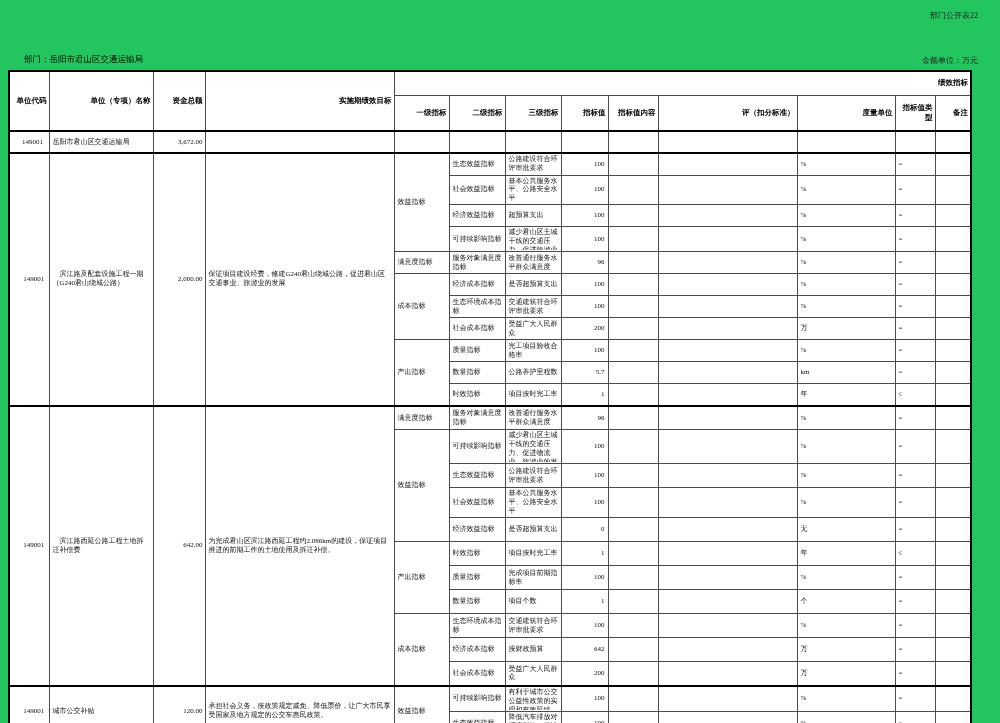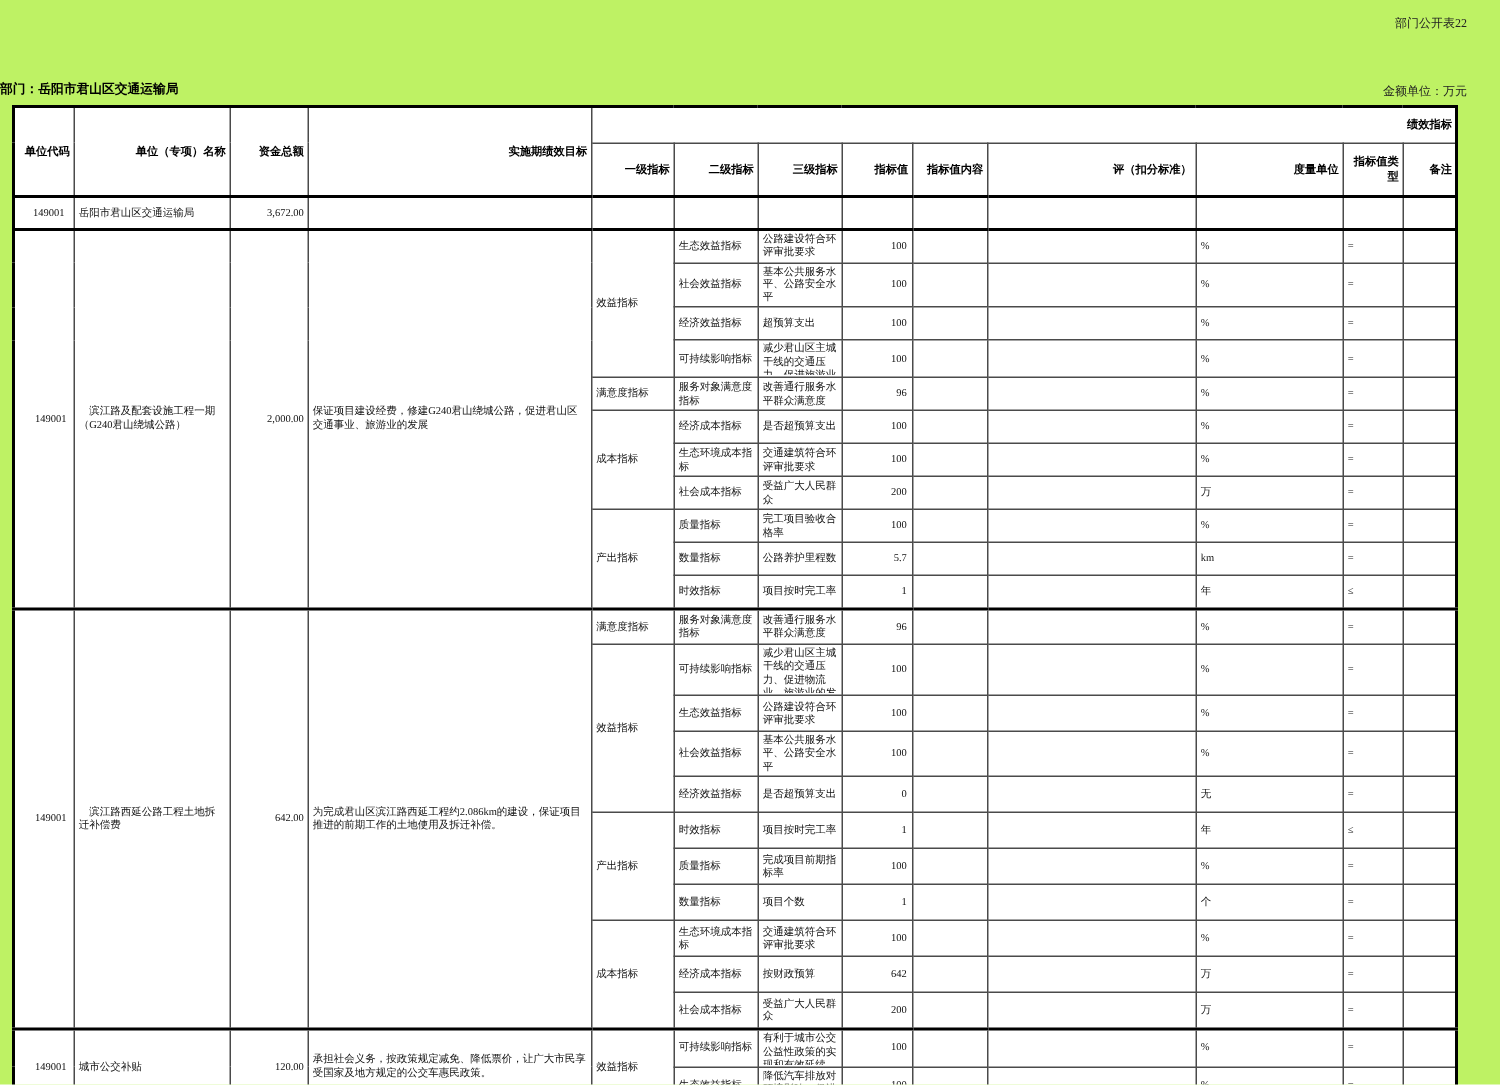--- a/index.html
+++ b/index.html
@@ -5,7 +5,7 @@
   html,body{margin:0;padding:0;}
   body{width:1000px;height:723px;overflow:hidden;background:#ffffff;
        font-family:"Liberation Serif","DejaVu Serif",serif;color:#111;}
-  .page{position:relative;width:1000px;height:723px;background:#bef264;overflow:hidden;}
+  .page{position:relative;width:1000px;height:723px;background:#22c55e;overflow:hidden;}
   .corner{position:absolute;top:10px;right:22px;font-size:8px;color:#222;}
   .title{position:absolute;top:20px;left:140px;right:0;text-align:center;
          font-size:15px;font-weight:bold;letter-spacing:3px;color:#000;}

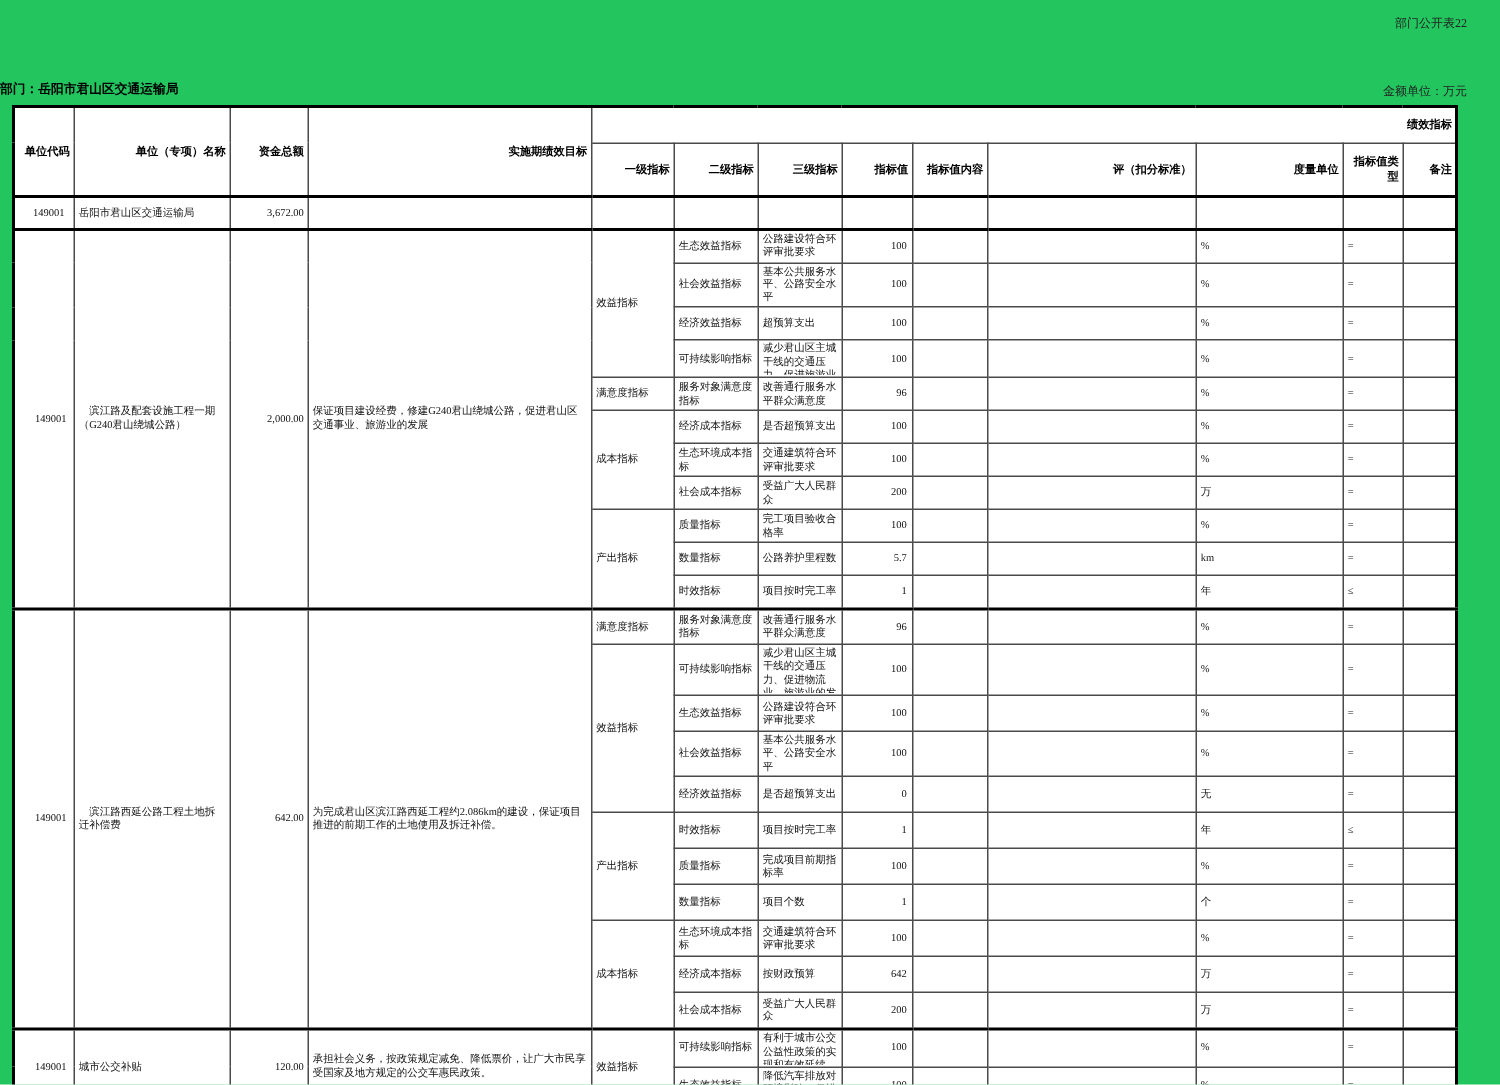--- a/index.html
+++ b/index.html
@@ -9,7 +9,7 @@
   .corner{position:absolute;top:10px;right:22px;font-size:8px;color:#222;}
   .title{position:absolute;top:20px;left:140px;right:0;text-align:center;
          font-size:15px;font-weight:bold;letter-spacing:3px;color:#000;}
-  .dept{position:absolute;left:0;top:54px;font-size:8.5px;font-weight:bold;color:#000;}
+  .dept{position:absolute;left:24px;top:54px;font-size:8.5px;font-weight:normal;color:#000;}
   .unitlab{position:absolute;right:22px;top:55px;font-size:8px;color:#222;}
   table.perf{position:absolute;left:8px;top:70px;width:962px;border-collapse:collapse;
              table-layout:fixed;font-size:7px;border:2px solid #000;background:#fff;}

